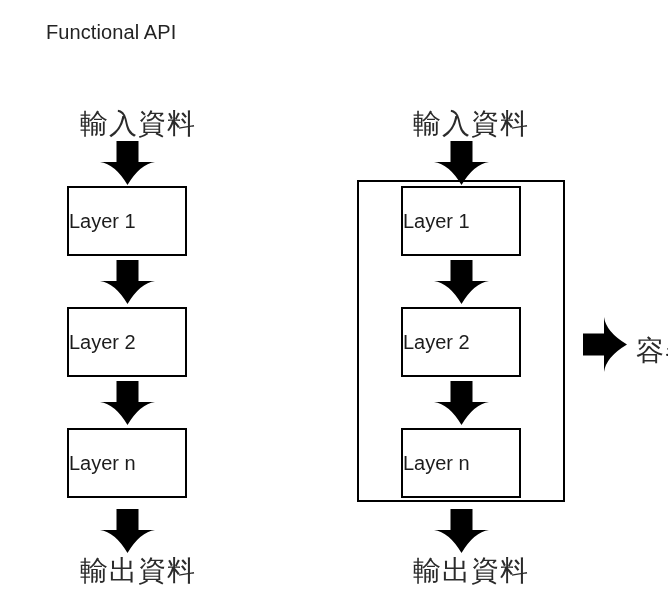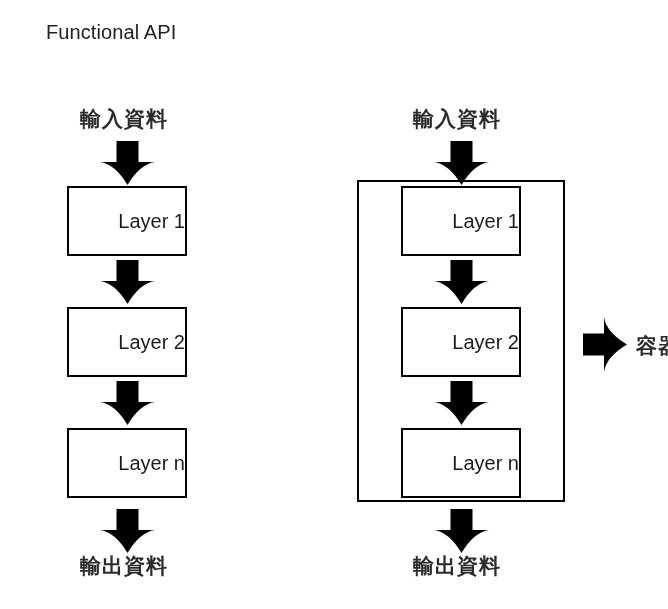--- a/index.html
+++ b/index.html
@@ -37,8 +37,8 @@
   
   .cjk-label {
     font-family: "DejaVu Serif", "Liberation Serif", serif;
-    font-size: 21px;
-    font-weight: 700;
+    font-size: 28px;
+    font-weight: 400;
     color: #2b2b2b;
     white-space: nowrap;
     letter-spacing: 1px;

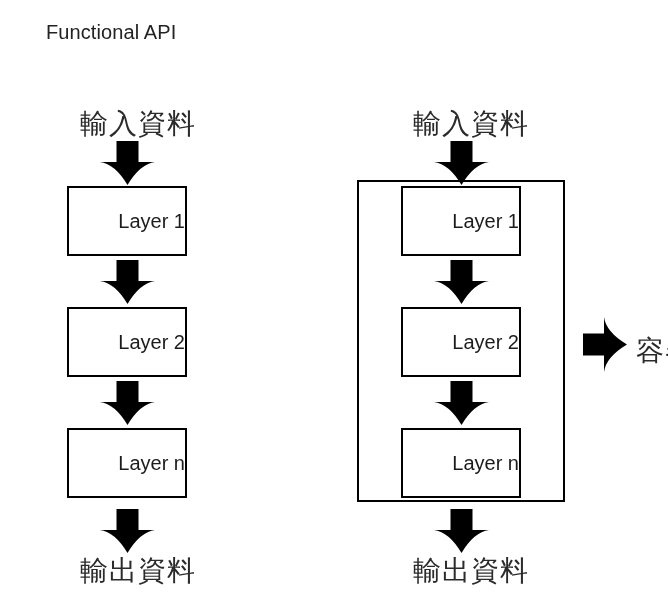--- a/index.html
+++ b/index.html
@@ -51,7 +51,7 @@
     background: #ffffff;
     display: flex;
     align-items: center;
-    justify-content: flex-end;
+    justify-content: flex-start;
   }
   .layer-box-label {
     font-family: "Liberation Sans", sans-serif;

